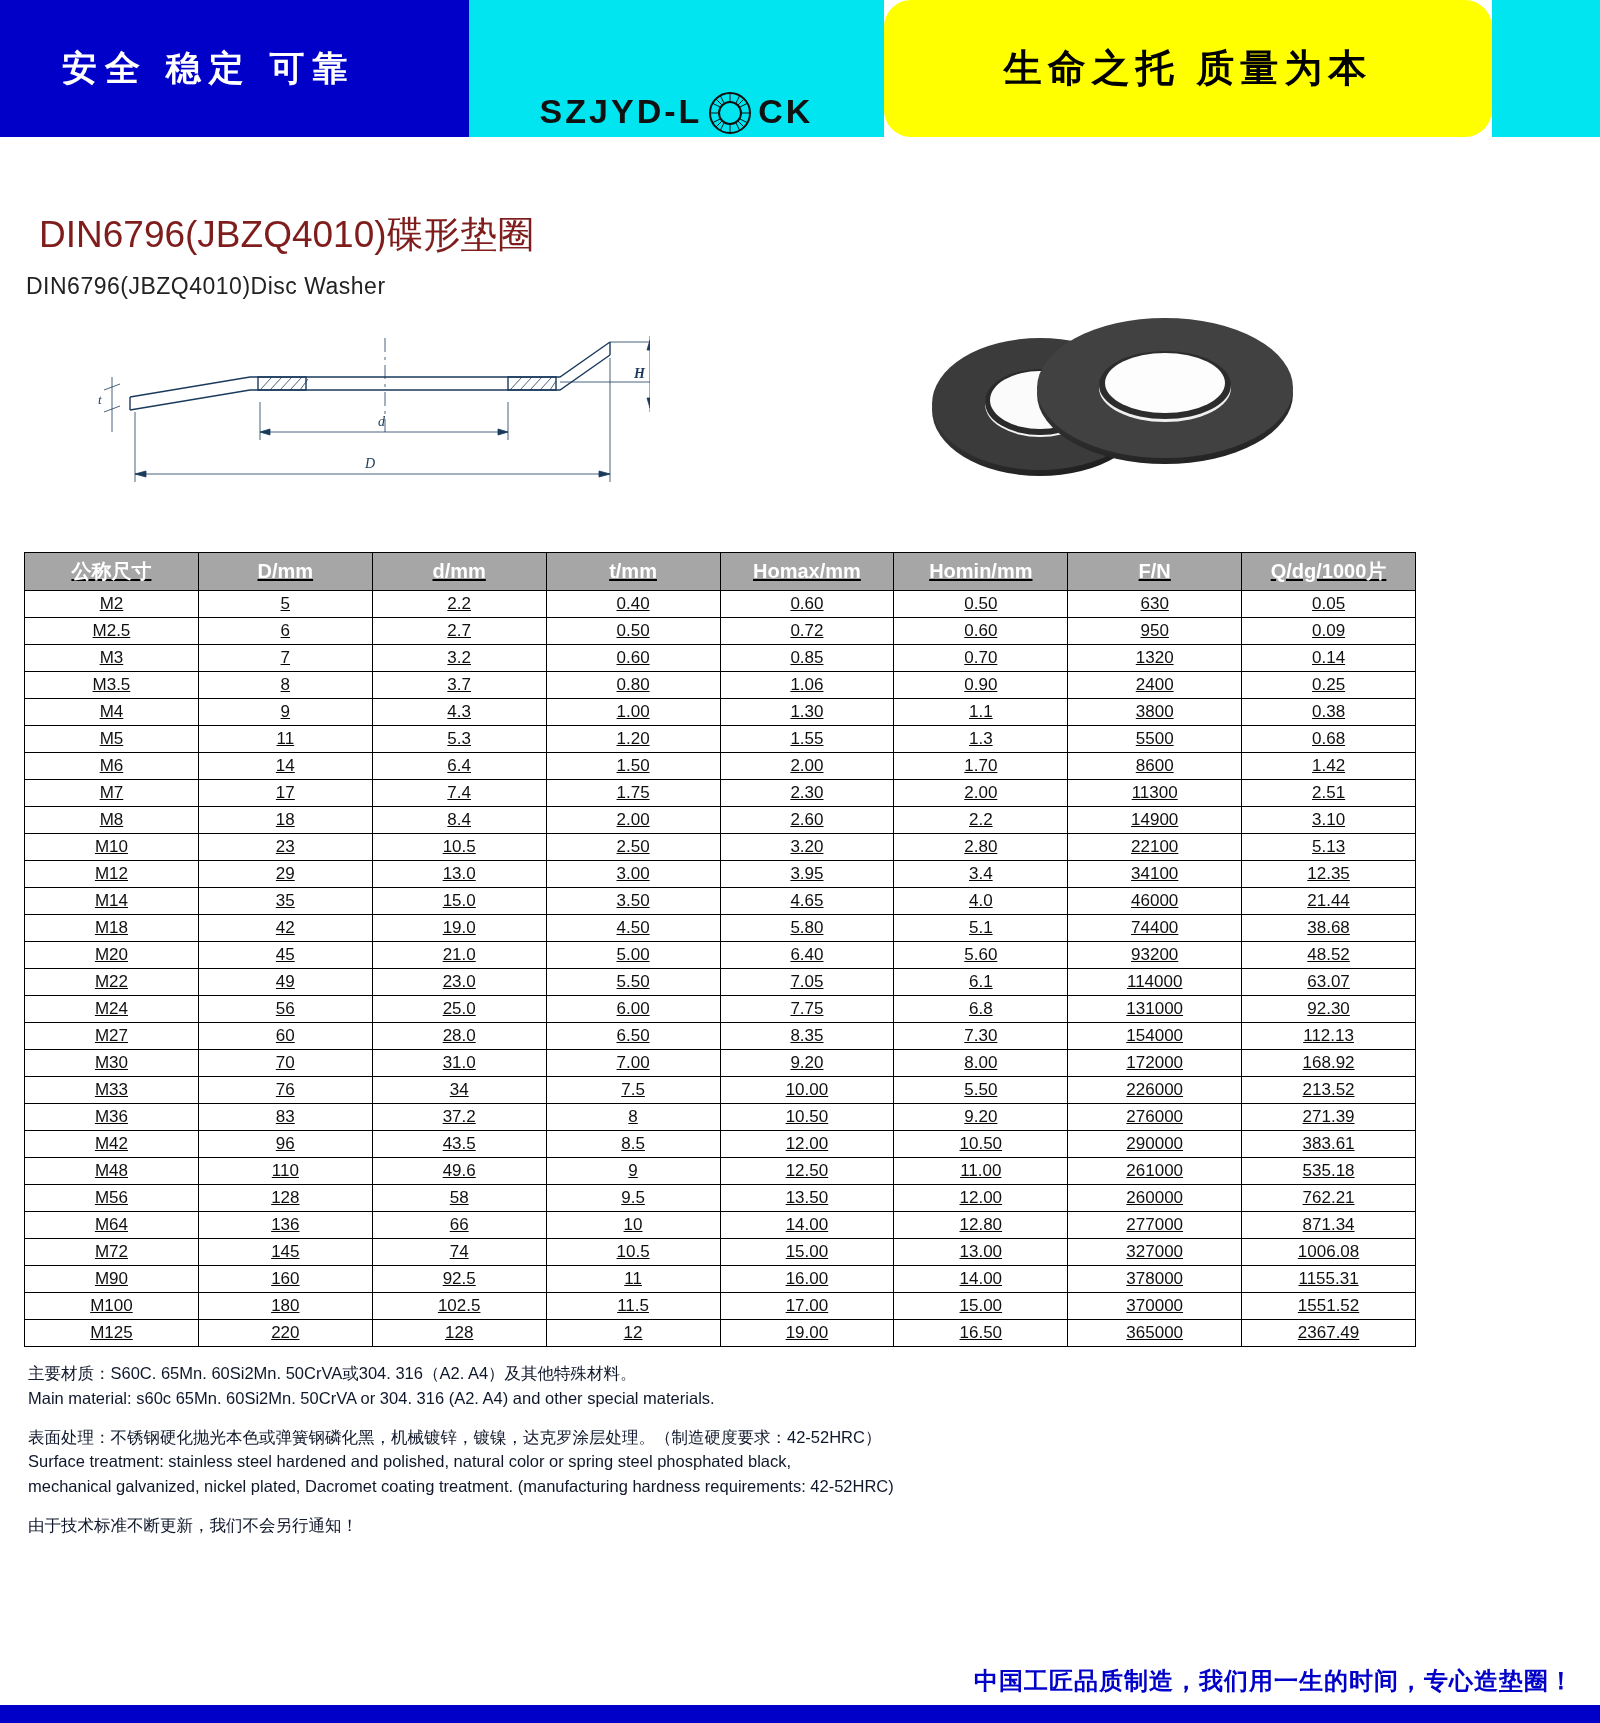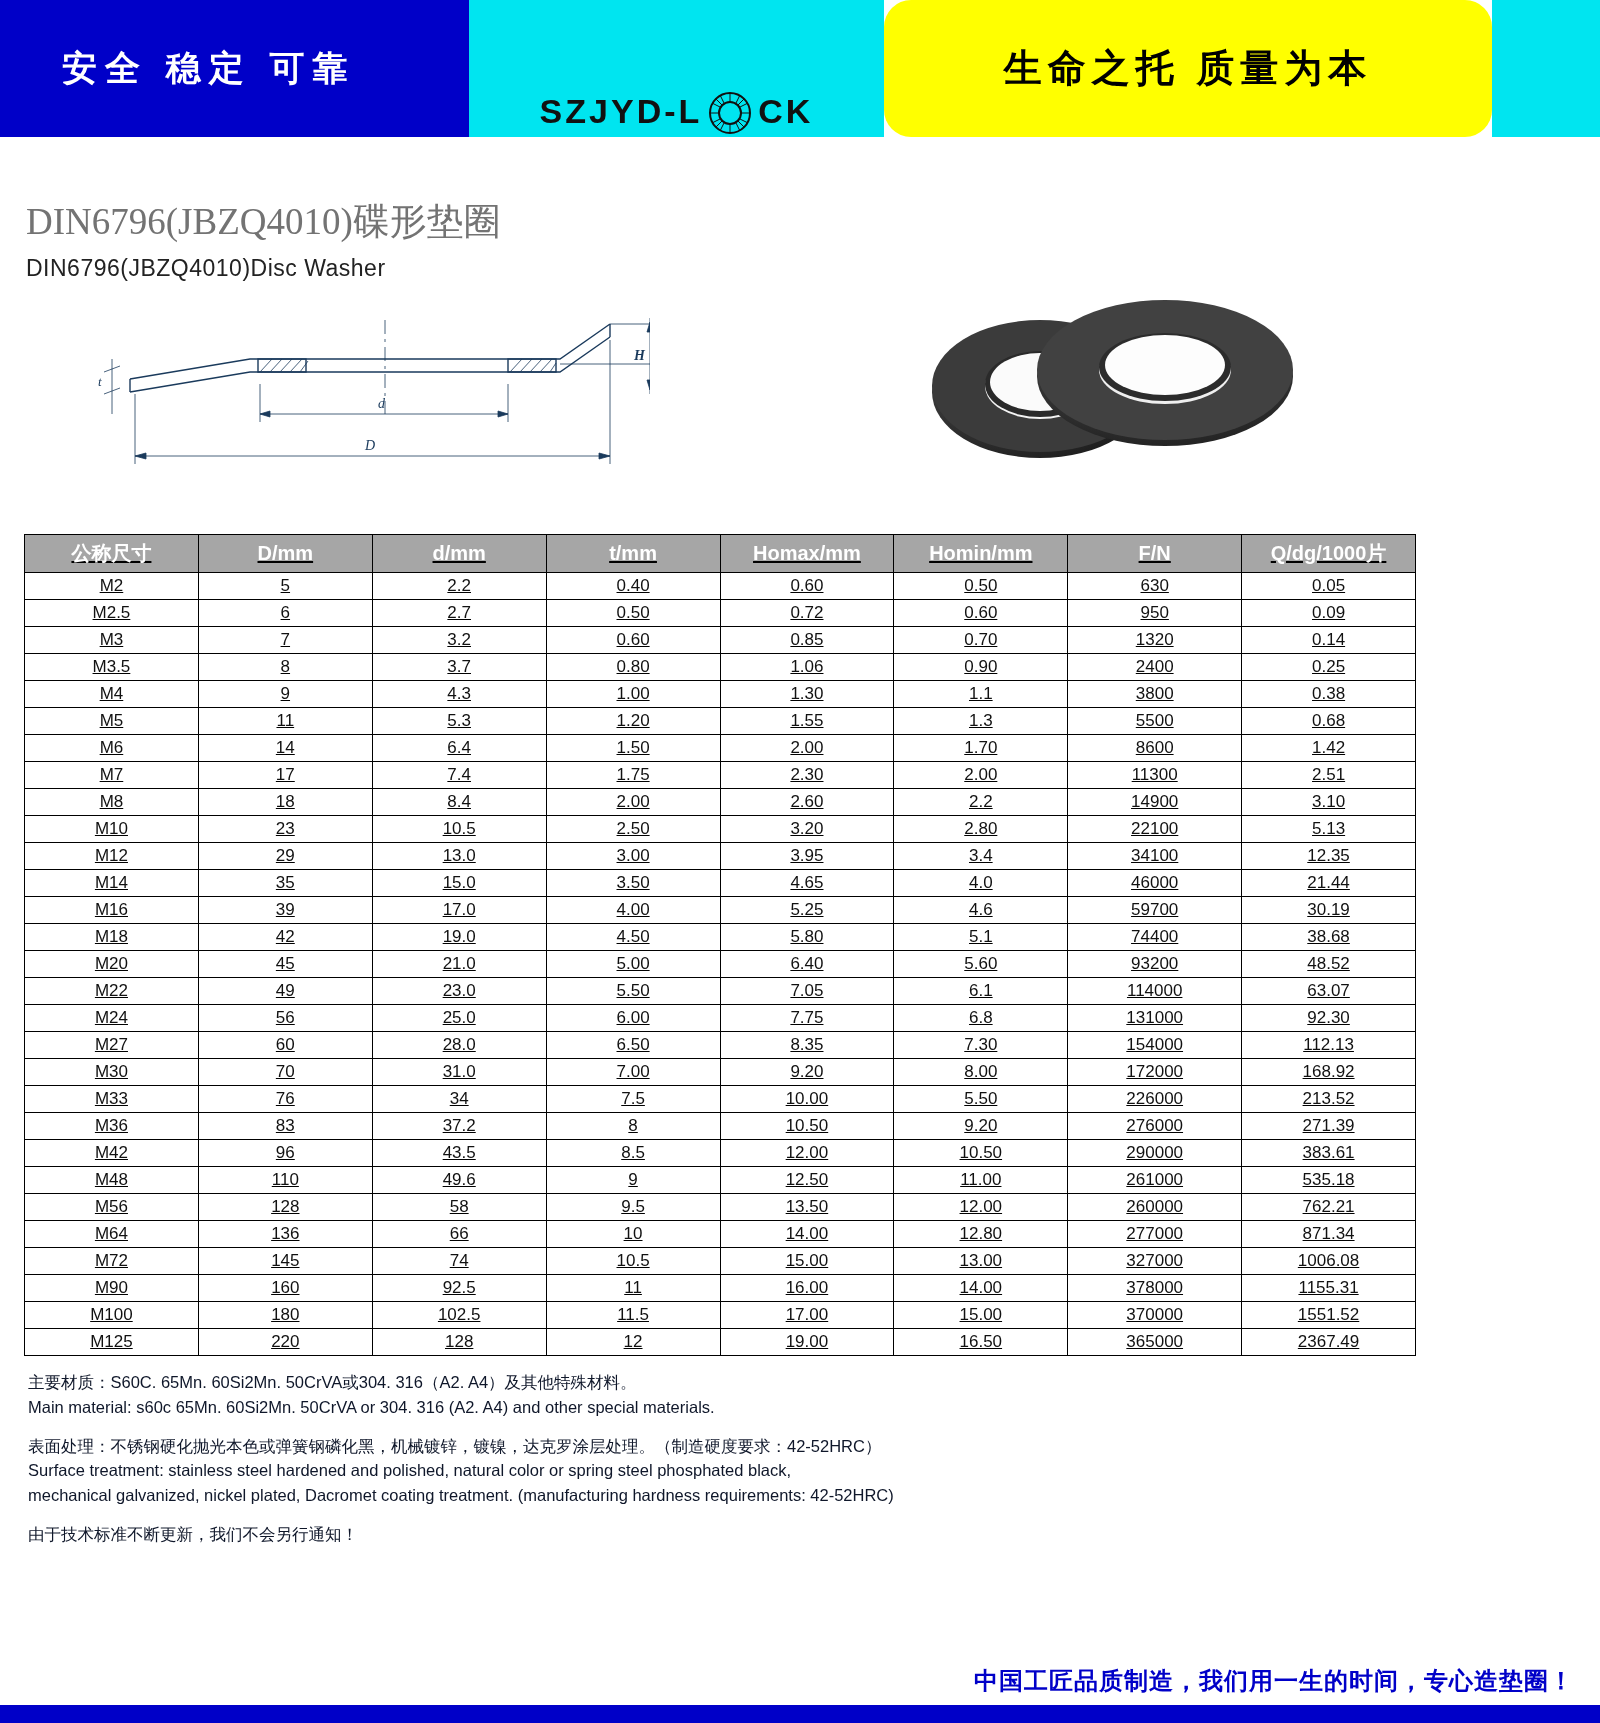--- a/index.html
+++ b/index.html
@@ -83,11 +83,11 @@
   }
   .title-cn {
     font-size: 37px;
-    color: #737373;
+    color: #7f1d1d;
     font-weight: normal;
     letter-spacing: 0px;
-    margin: 0;
-    font-family: Liberation Serif, serif;
+    margin: 13px;
+    font-family: Liberation Sans, sans-serif;
   }
   .title-en {
     font-size: 23px;

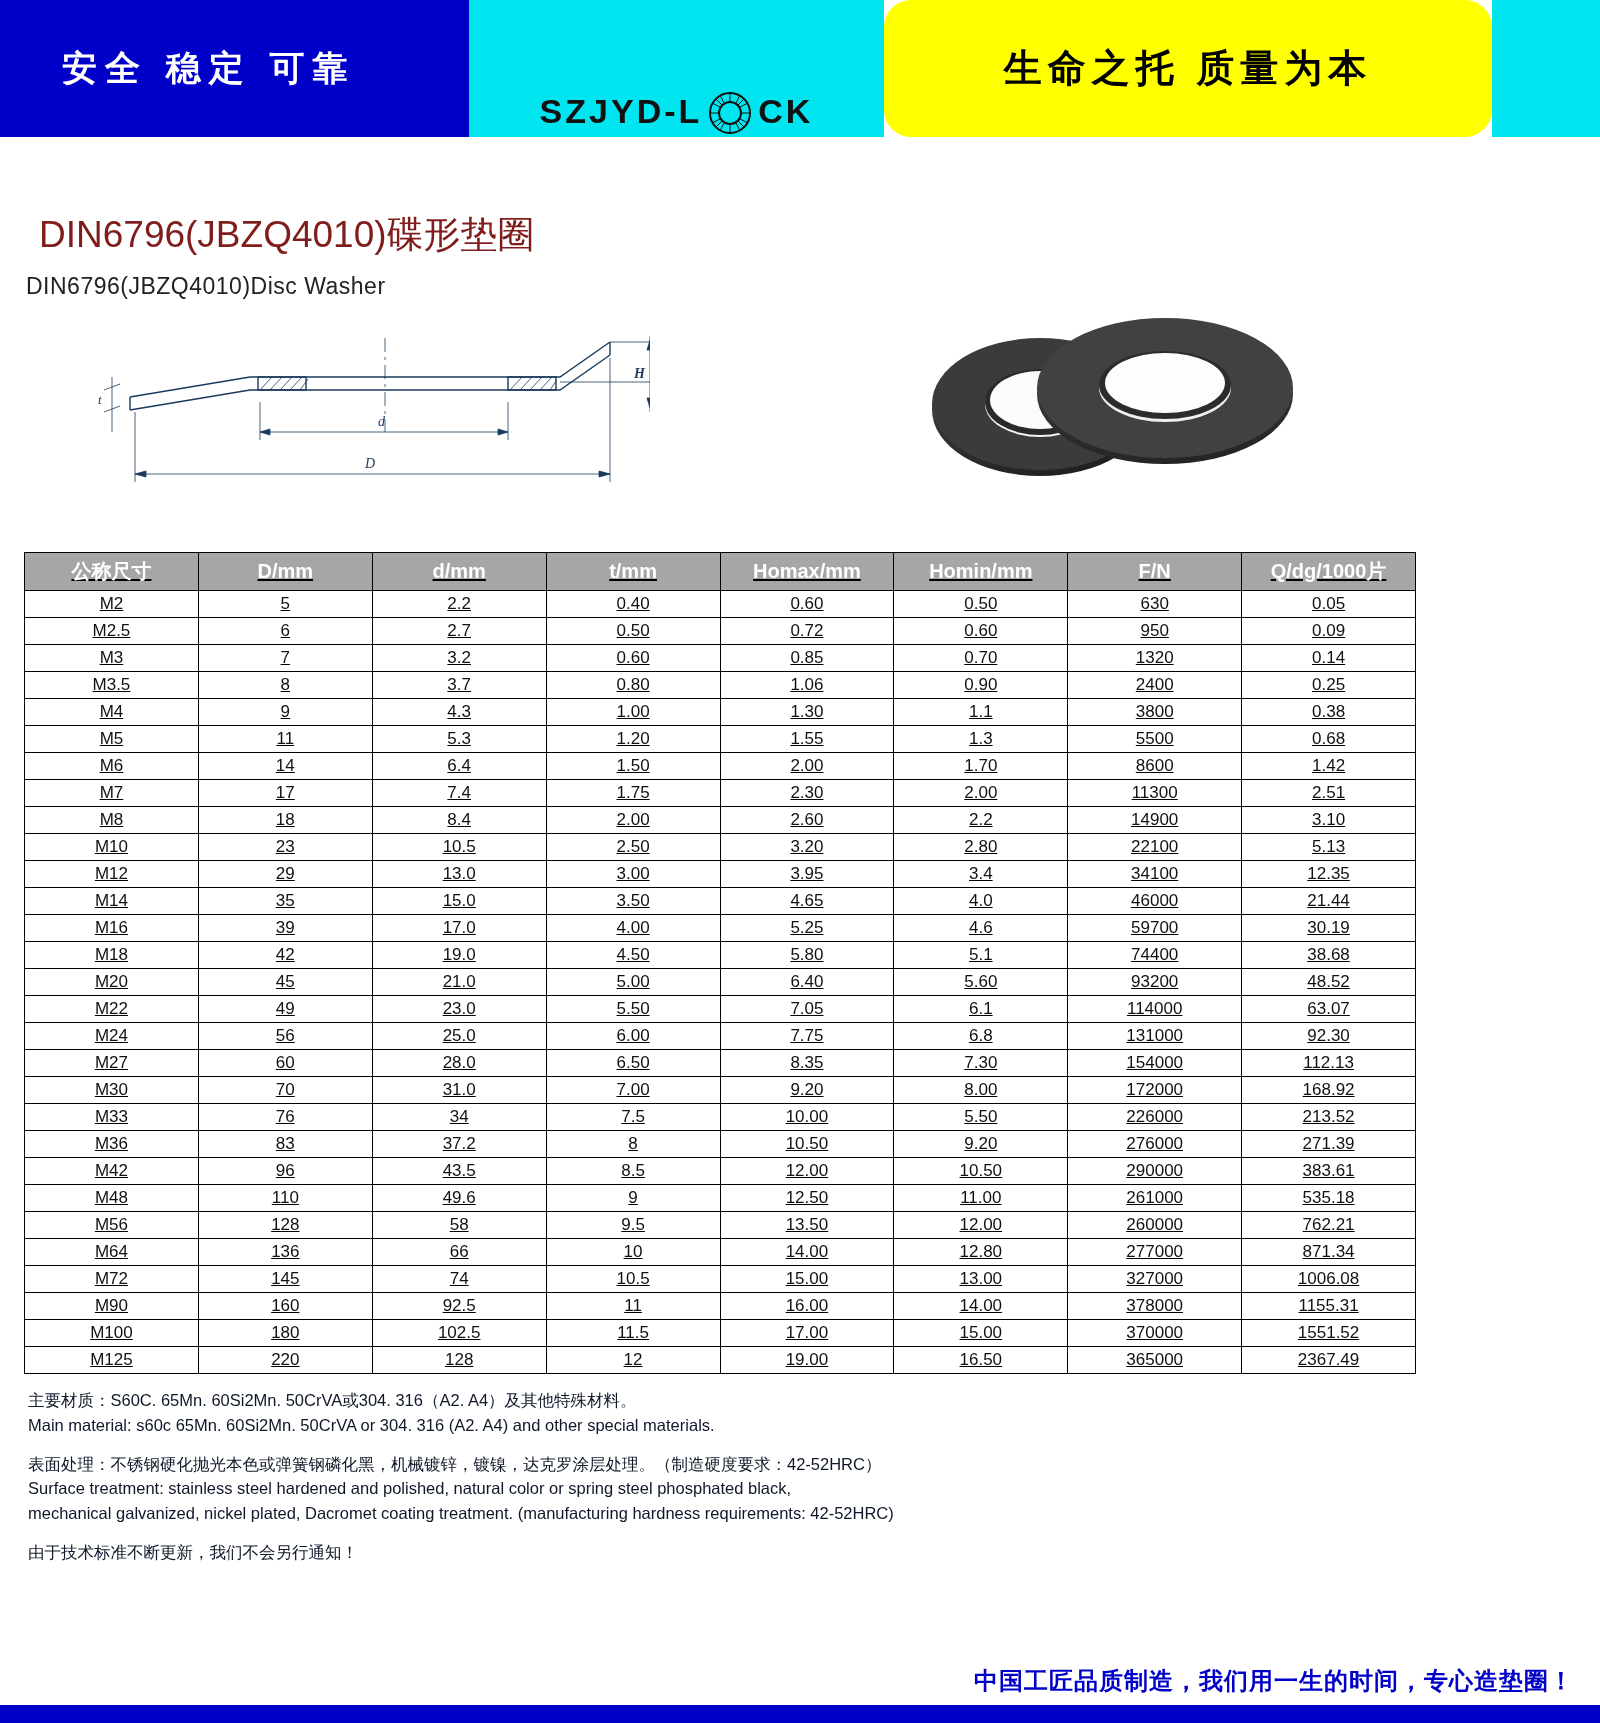--- a/index.html
+++ b/index.html
@@ -465,16 +465,6 @@
           <td>21.44</td>
         </tr>
         <tr>
-          <td>M16</td>
-          <td>39</td>
-          <td>17.0</td>
-          <td>4.00</td>
-          <td>5.25</td>
-          <td>4.6</td>
-          <td>59700</td>
-          <td>30.19</td>
-        </tr>
-        <tr>
           <td>M18</td>
           <td>42</td>
           <td>19.0</td>

